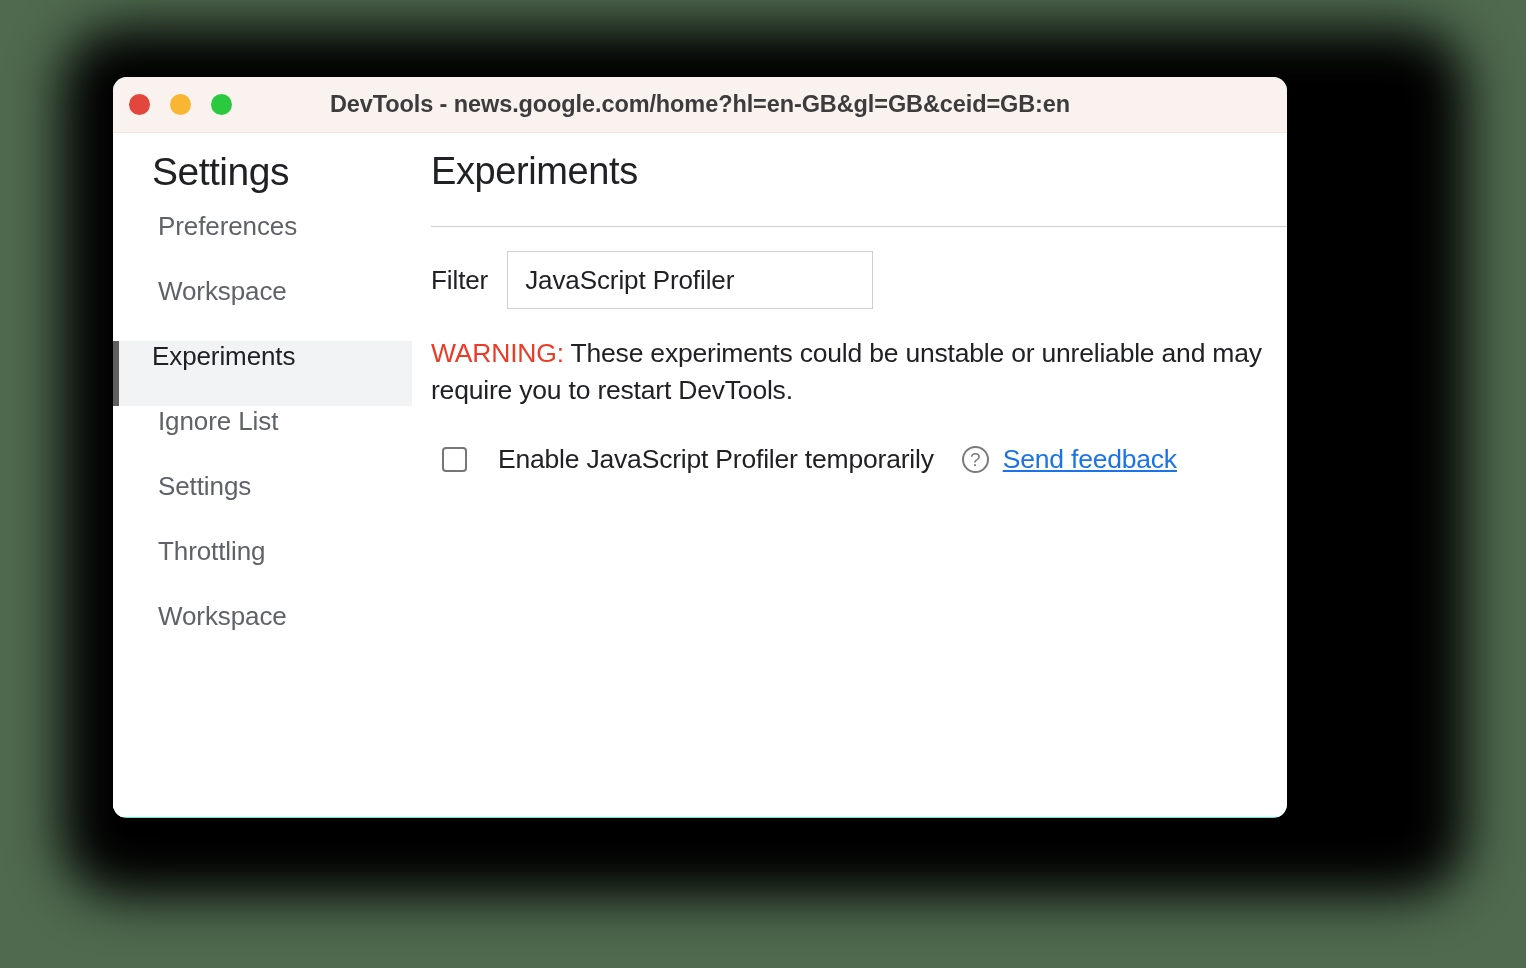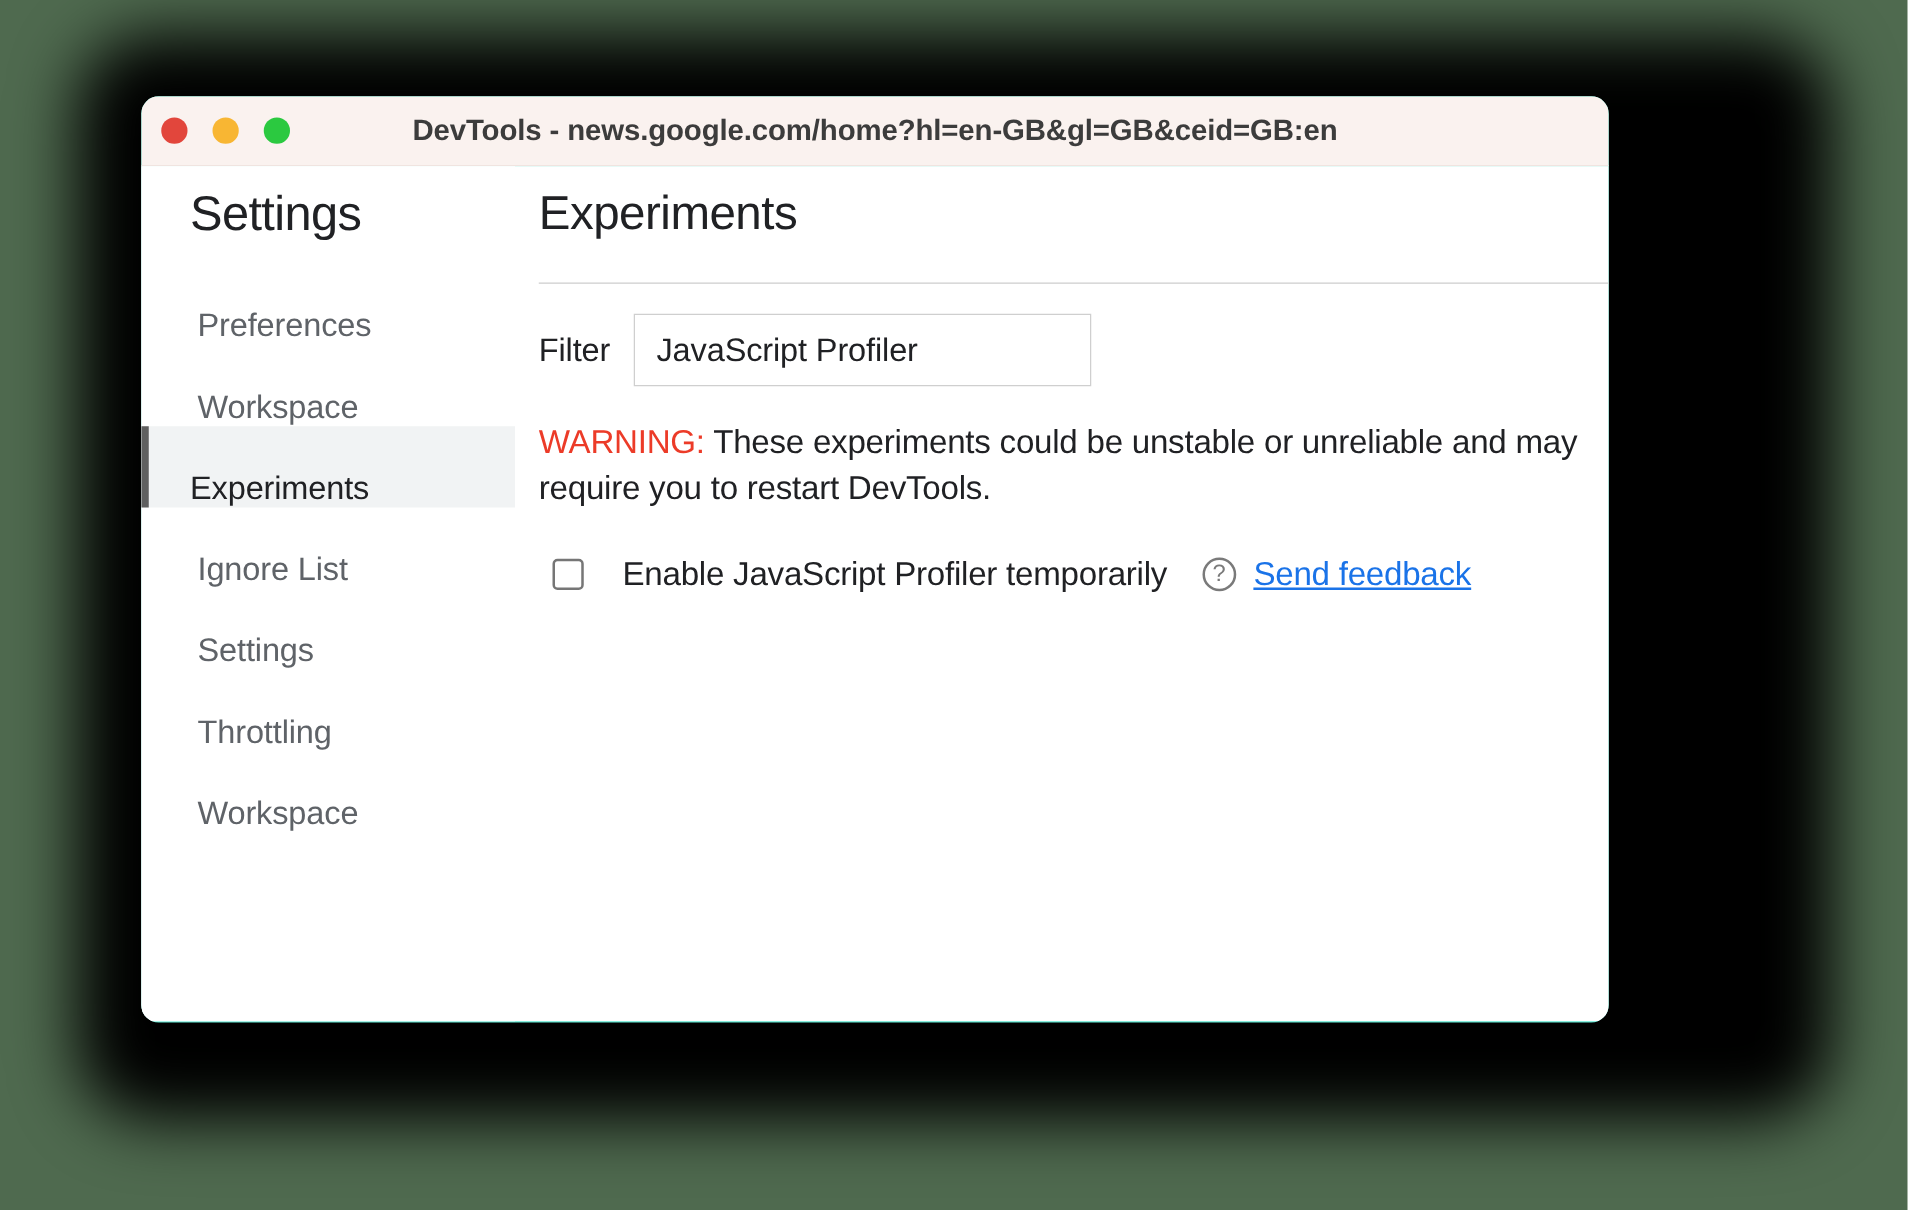--- a/index.html
+++ b/index.html
@@ -104,7 +104,7 @@
   .sidebar-item {
     height: 65px;
     display: flex;
-    align-items: flex-end;
+    align-items: flex-start;
     padding-left: 39px;
     font-size: 26px;
     color: #5f6368;

